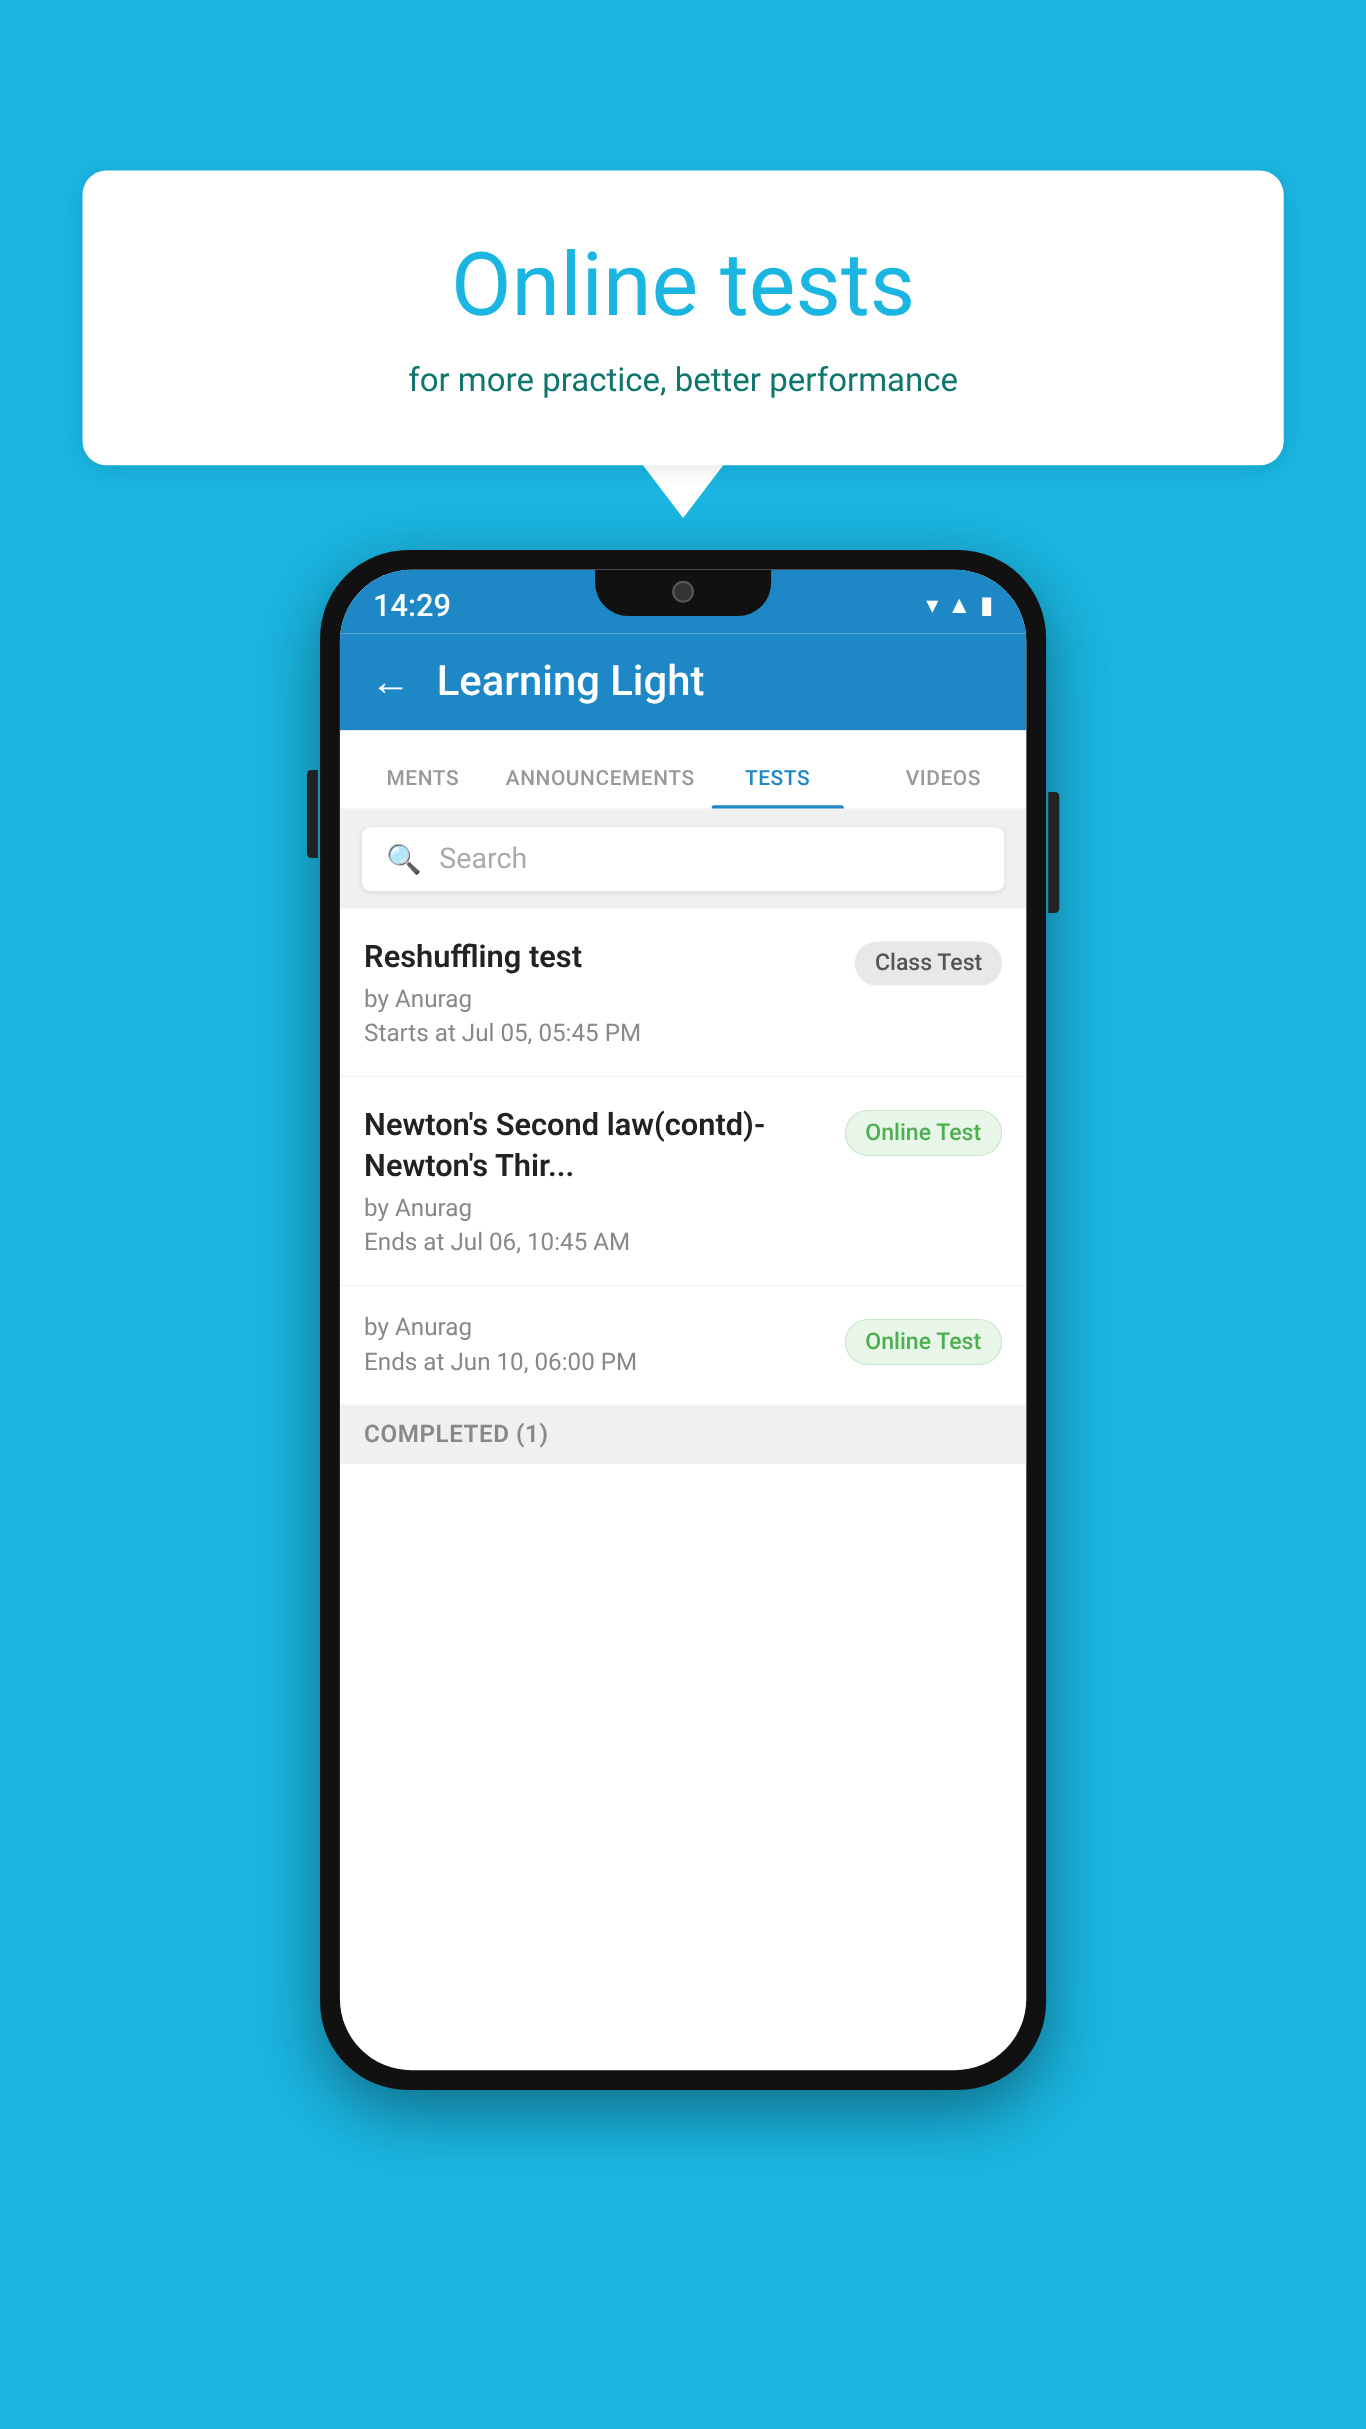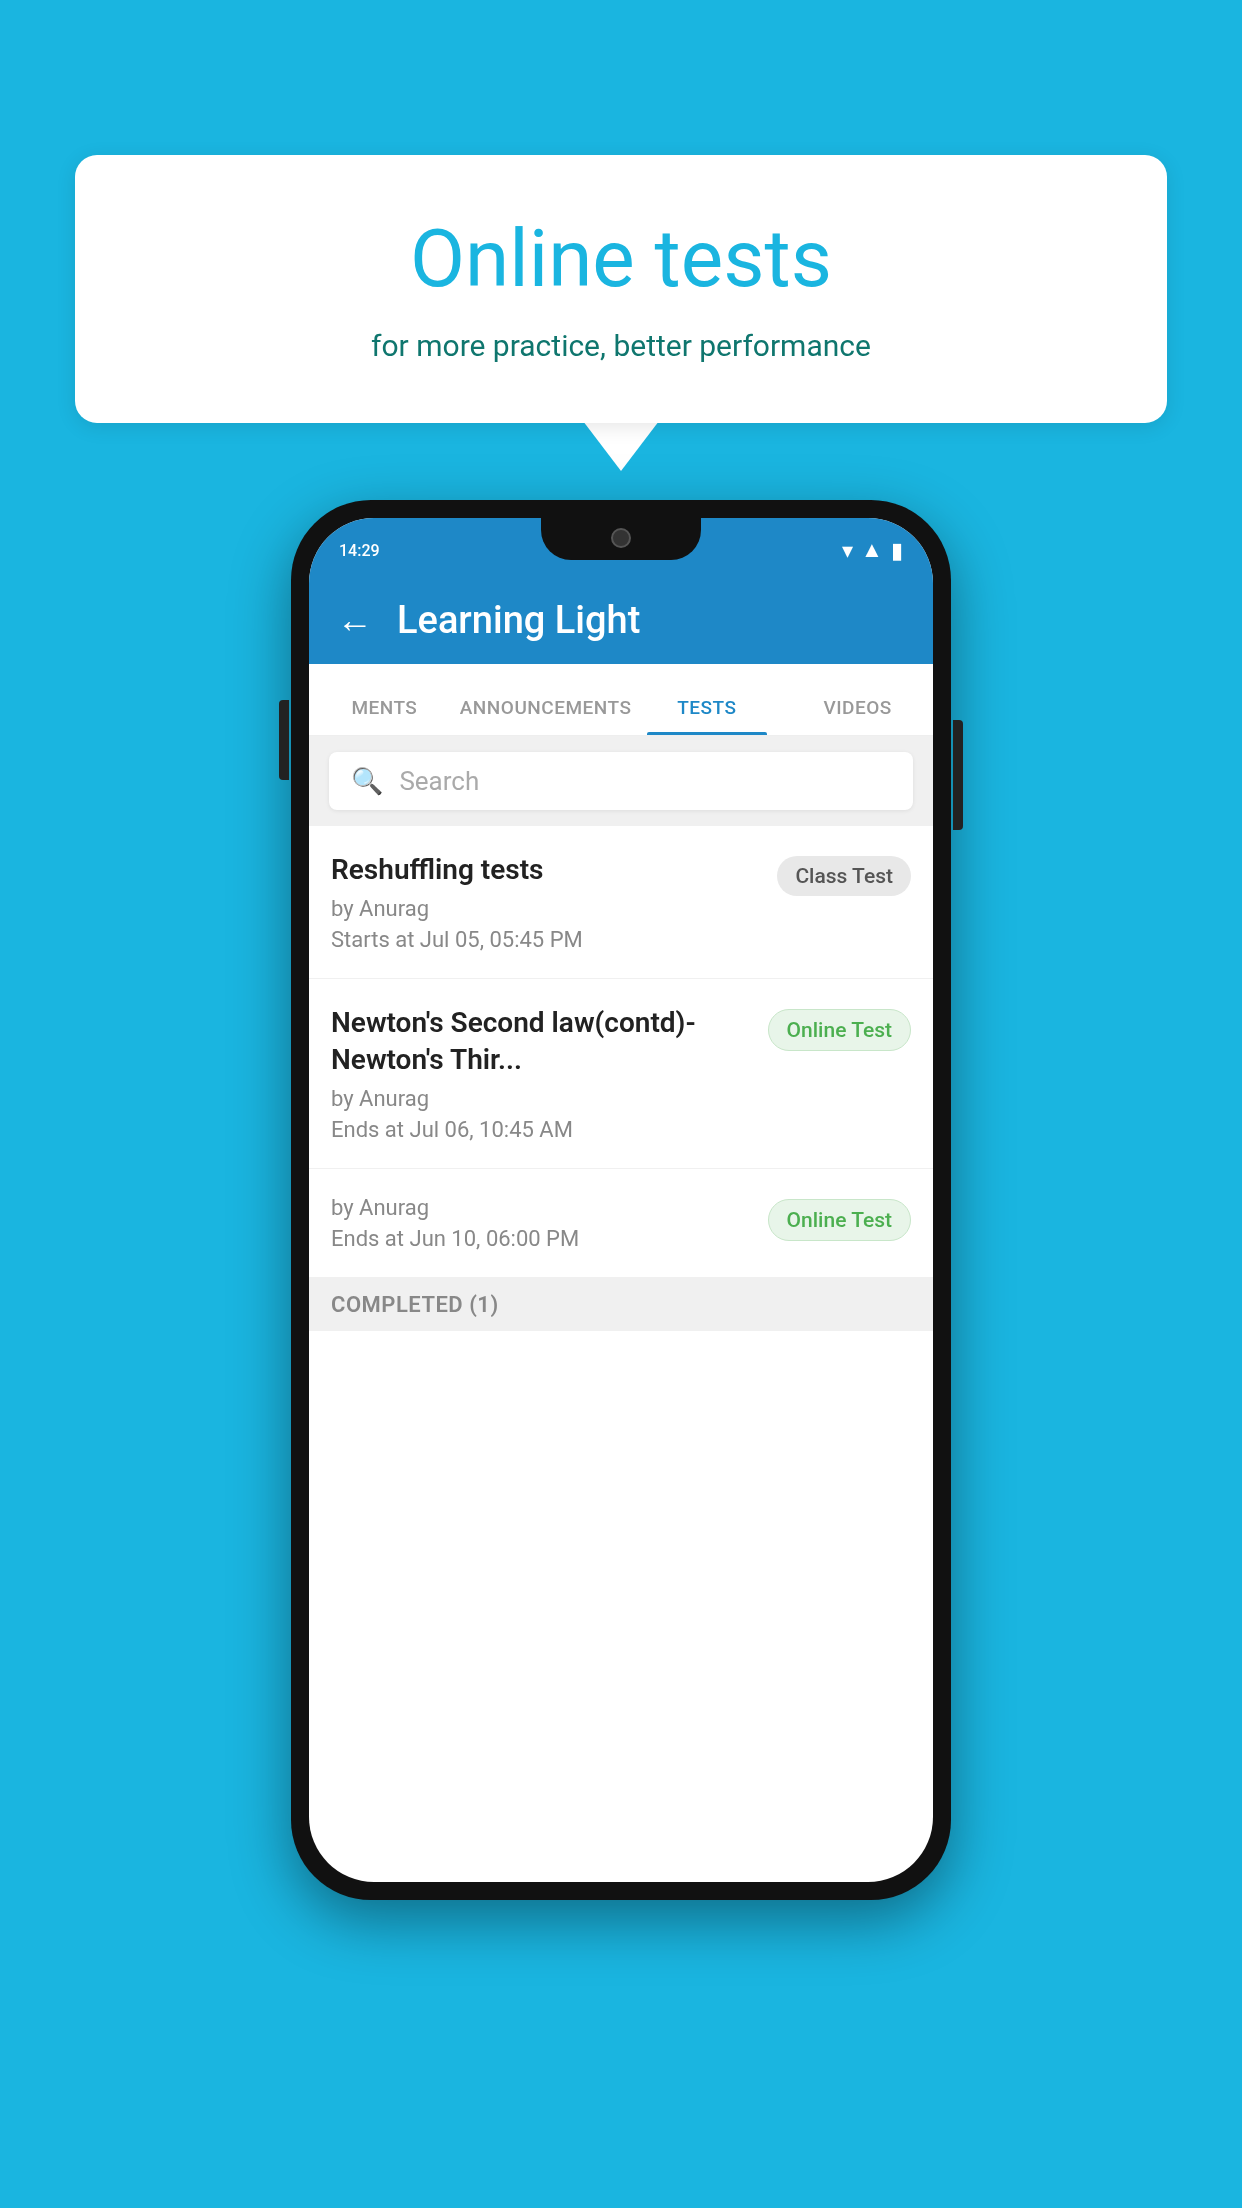--- a/index.html
+++ b/index.html
@@ -148,7 +148,7 @@
 
     .status-time {
       color: white;
-      font-size: 16px;
+      font-size: 28px;
       font-weight: 500;
     }
 

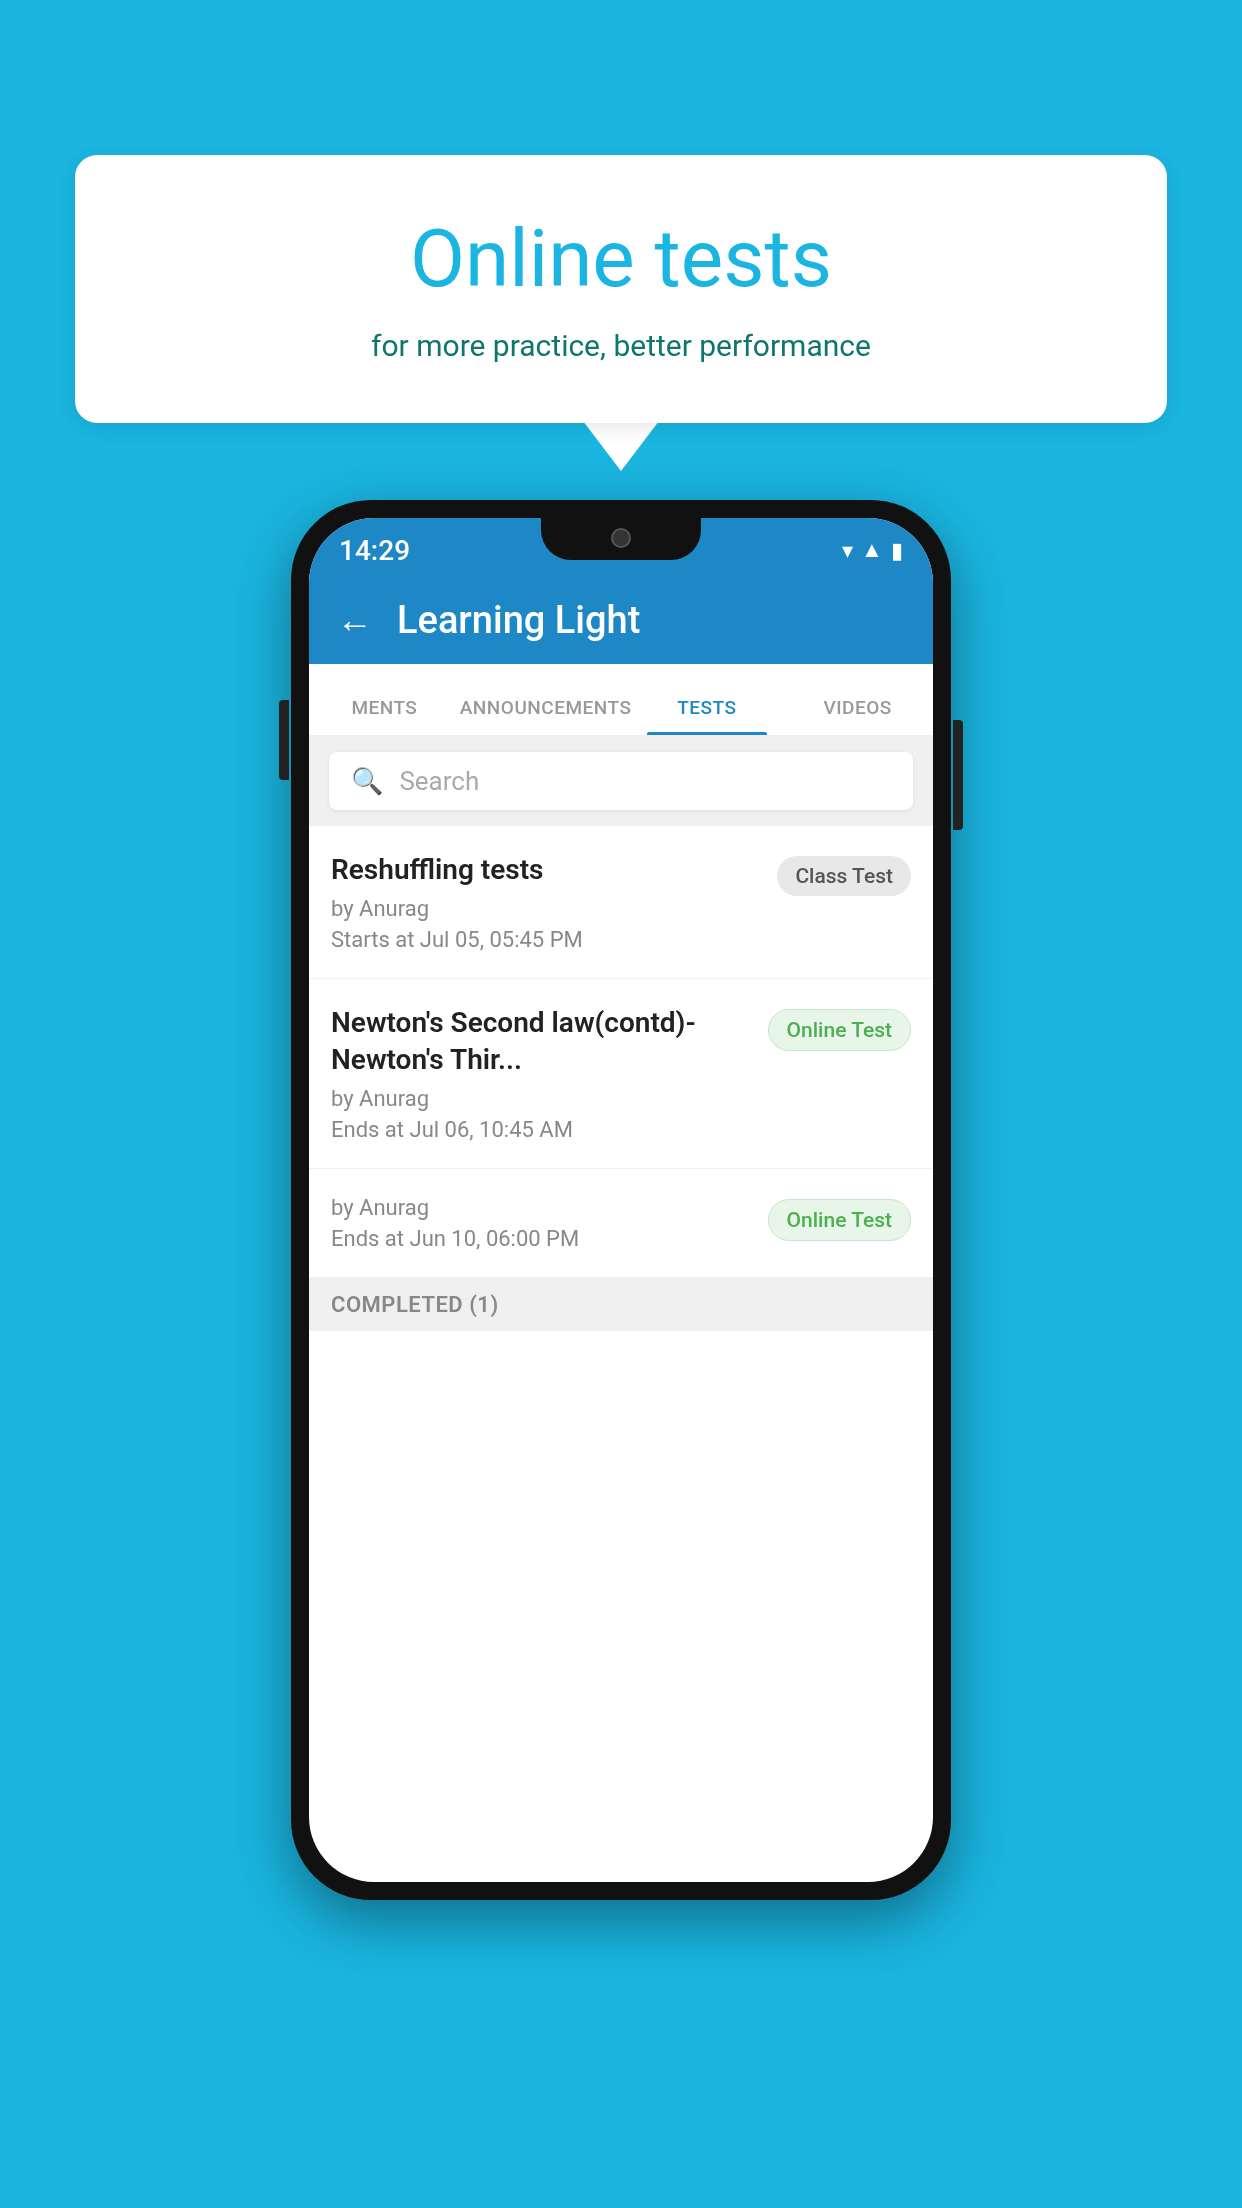--- a/index.html
+++ b/index.html
@@ -395,7 +395,7 @@
 
         <div class="test-item">
           <div class="test-info">
-            <div class="test-name">Reshuffling tests</div>
+            <div class="test-name">Reshuffling test</div>
             <div class="test-by">by Anurag</div>
             <div class="test-time">Starts at  Jul 05, 05:45 PM</div>
           </div>

